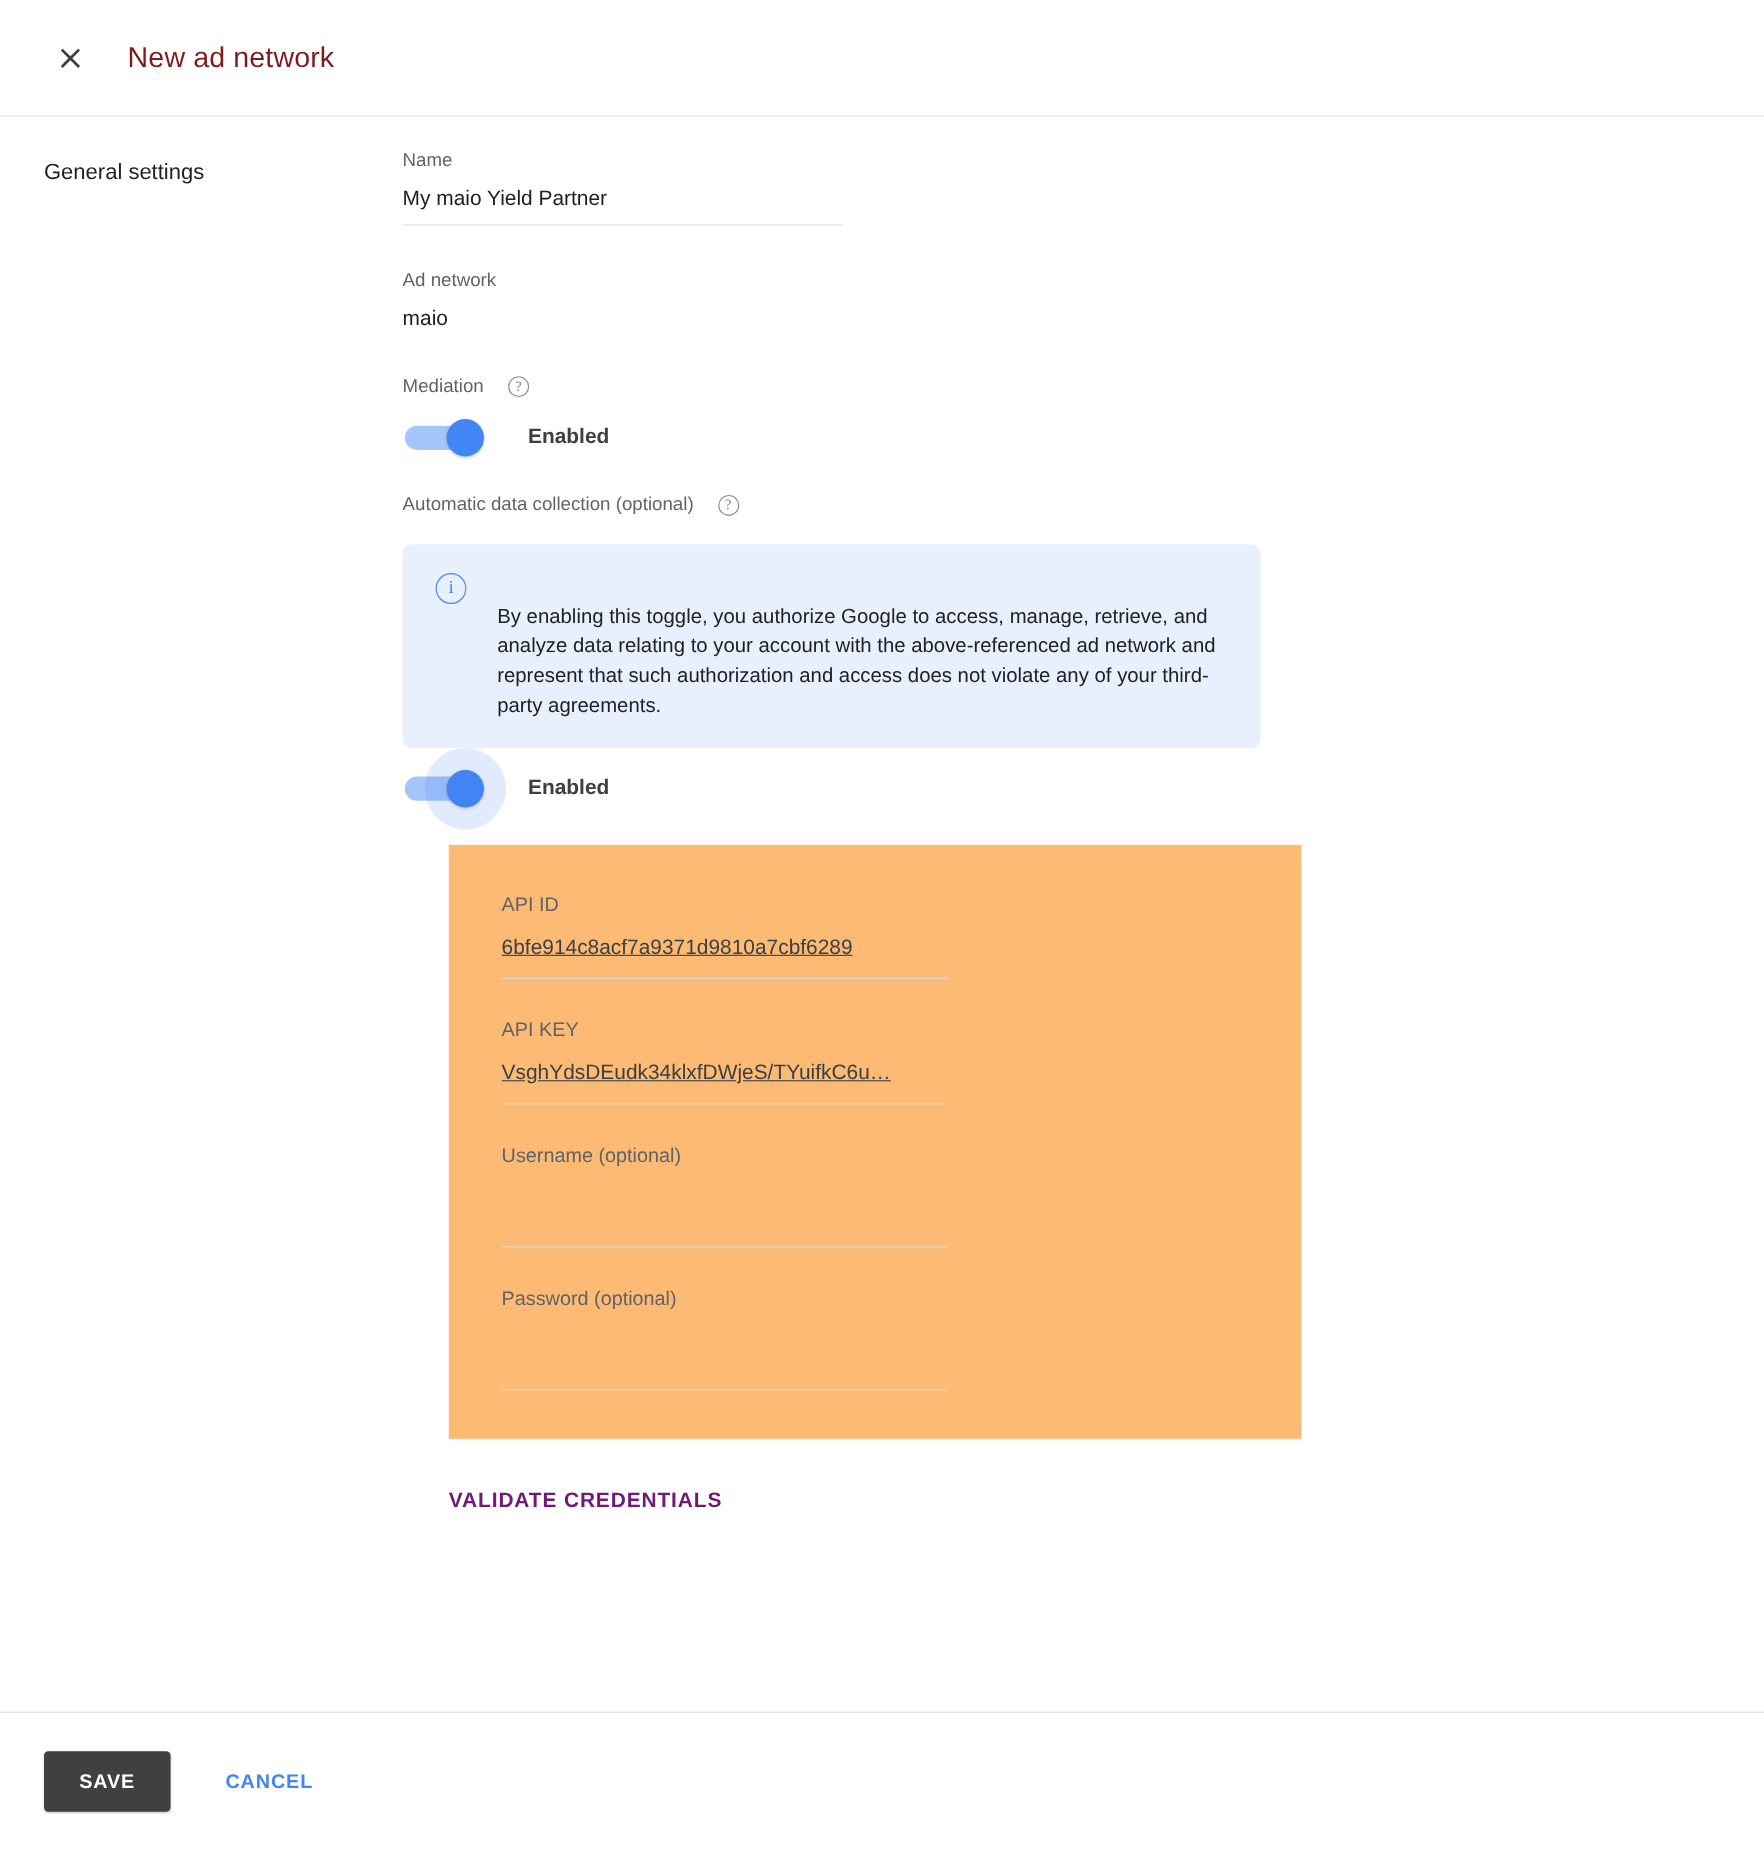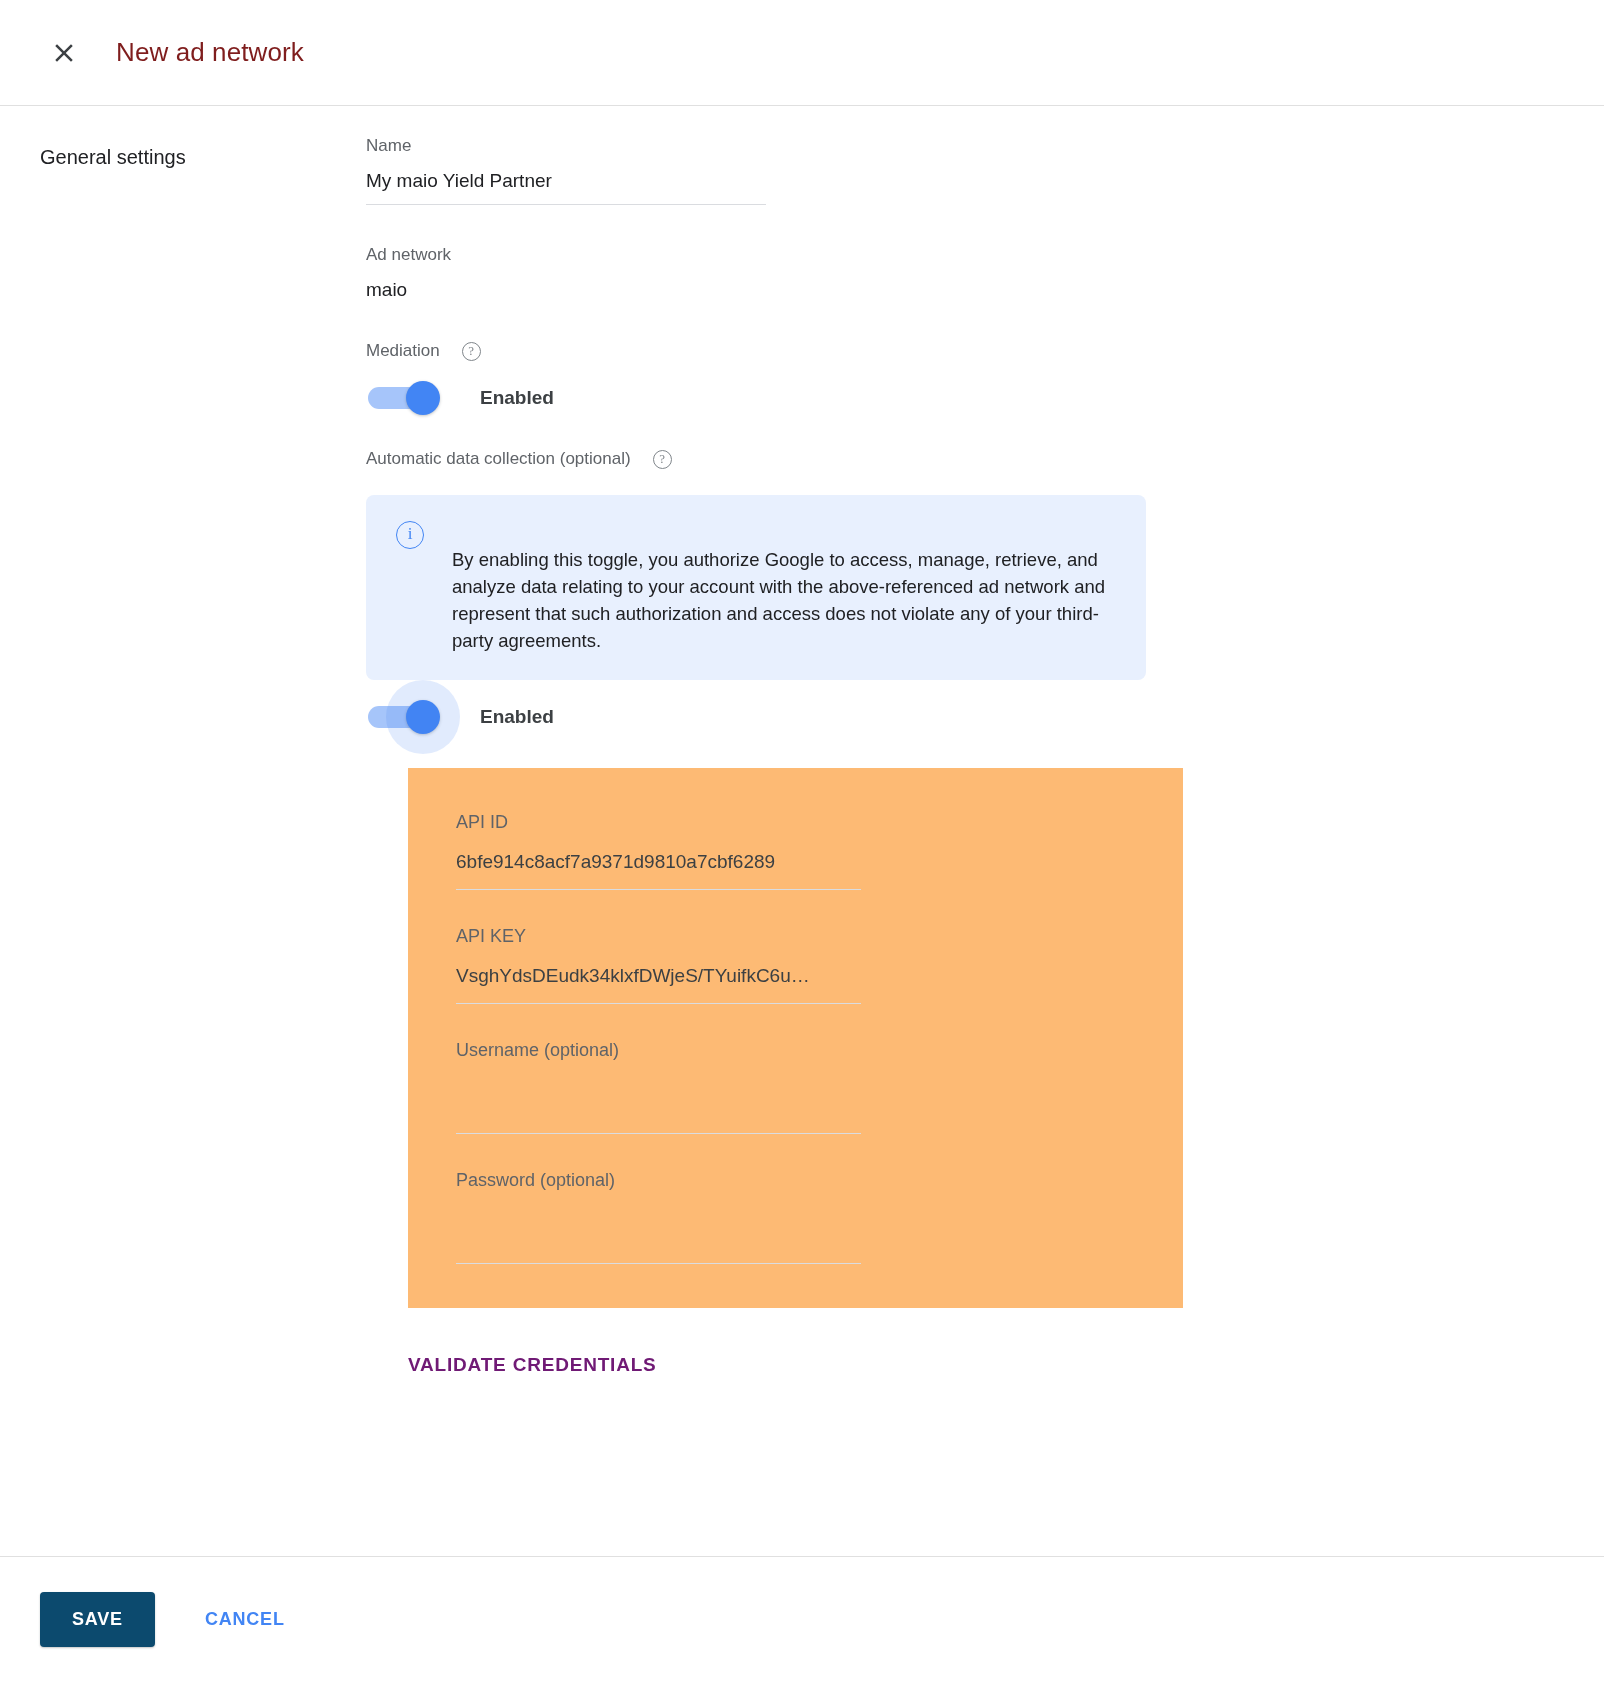--- a/index.html
+++ b/index.html
@@ -207,6 +207,7 @@
     min-height: 24px;
     white-space: nowrap;
     overflow: hidden;
+    text-decoration: underline;
   }
   .cred-empty {
     min-height: 40px;

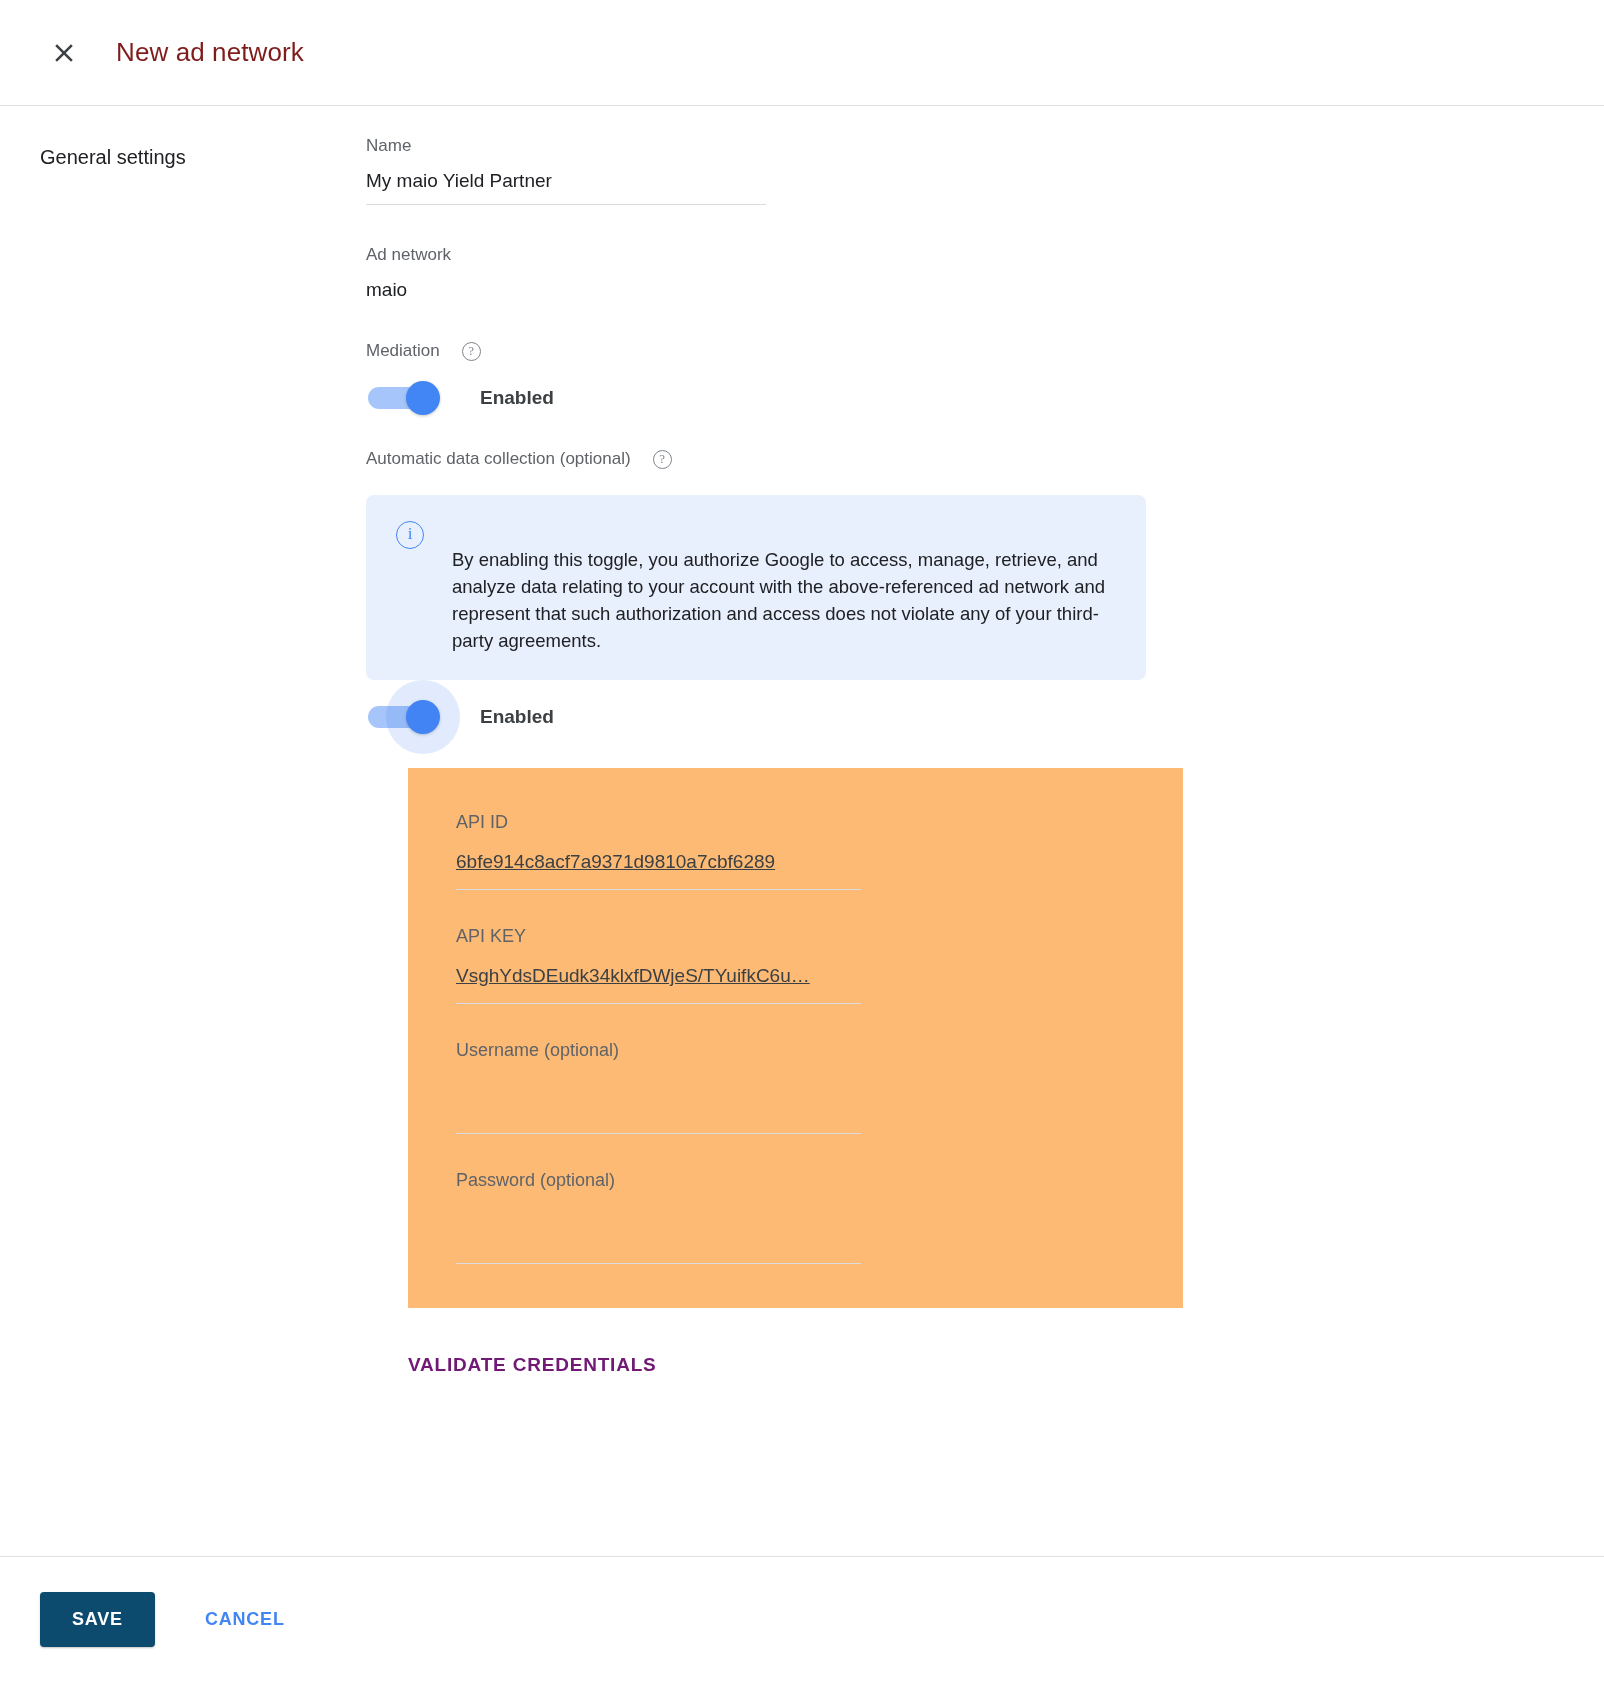--- a/index.html
+++ b/index.html
@@ -239,7 +239,7 @@
     background: #fff;
   }
   .save-button {
-    background: #0c4a6e;
+    background: #404040;
     color: #fff;
     font-size: 18px;
     font-weight: bold;

